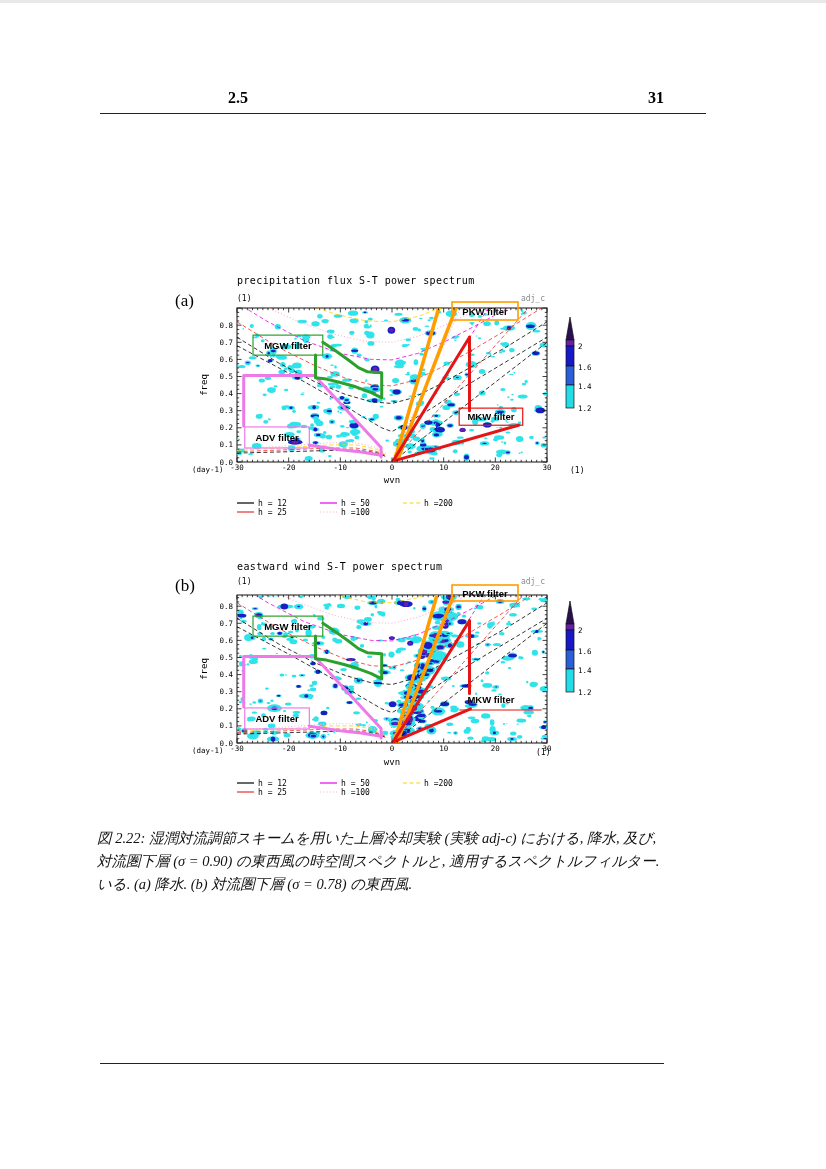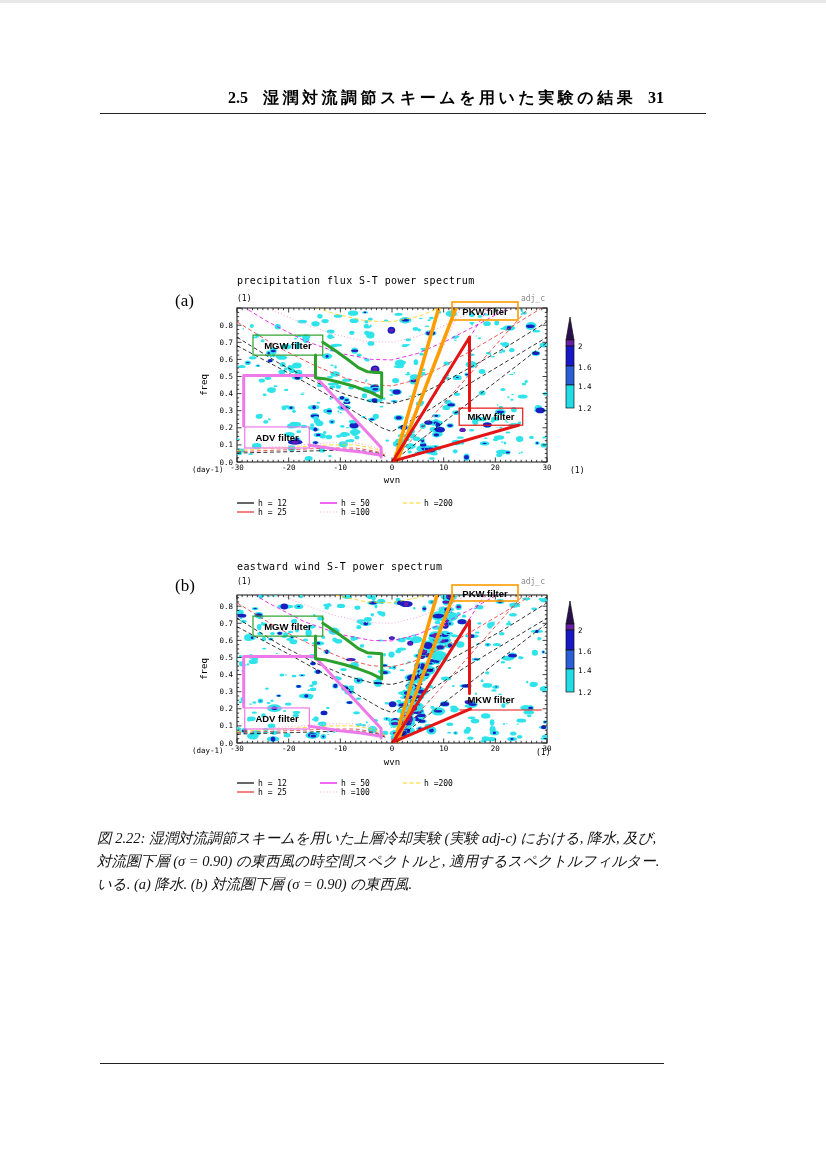--- a/index.html
+++ b/index.html
@@ -31,7 +31,6 @@
 
   <div id="header">
     <span id="sec-num">2.5</span>
-    <span id="sec-title">湿潤対流調節スキームを用いた実験の結果</span>
     <span id="page-num">31</span>
     <div id="header-rule"></div>
   </div>

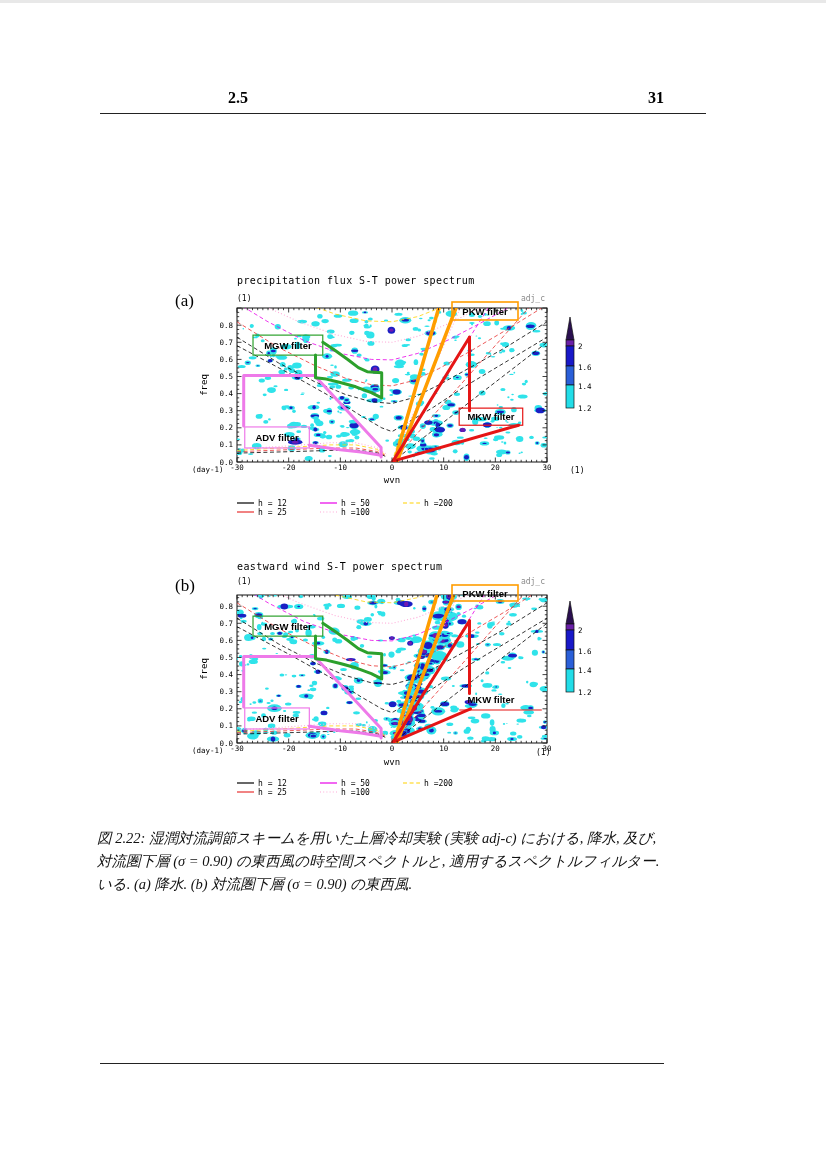--- a/index.html
+++ b/index.html
@@ -1715,7 +1715,7 @@
   <div id="caption">
     <div class="cap-line">図 2.22: 湿潤対流調節スキームを用いた上層冷却実験 (実験 adj-c) における, 降水, 及び,</div>
     <div class="cap-line">対流圏下層 (σ = 0.90) の東西風の時空間スペクトルと, 適用するスペクトルフィルター.</div>
-    <div class="cap-line">いる. (a) 降水. (b) 対流圏下層 (σ = 0.90) の東西風.</div>
+    <div class="cap-line">いる. (a) 降水. (b) 対流圏下層 (σ = 0.78) の東西風.</div>
   </div>
 
   <div id="footer-rule"></div>

